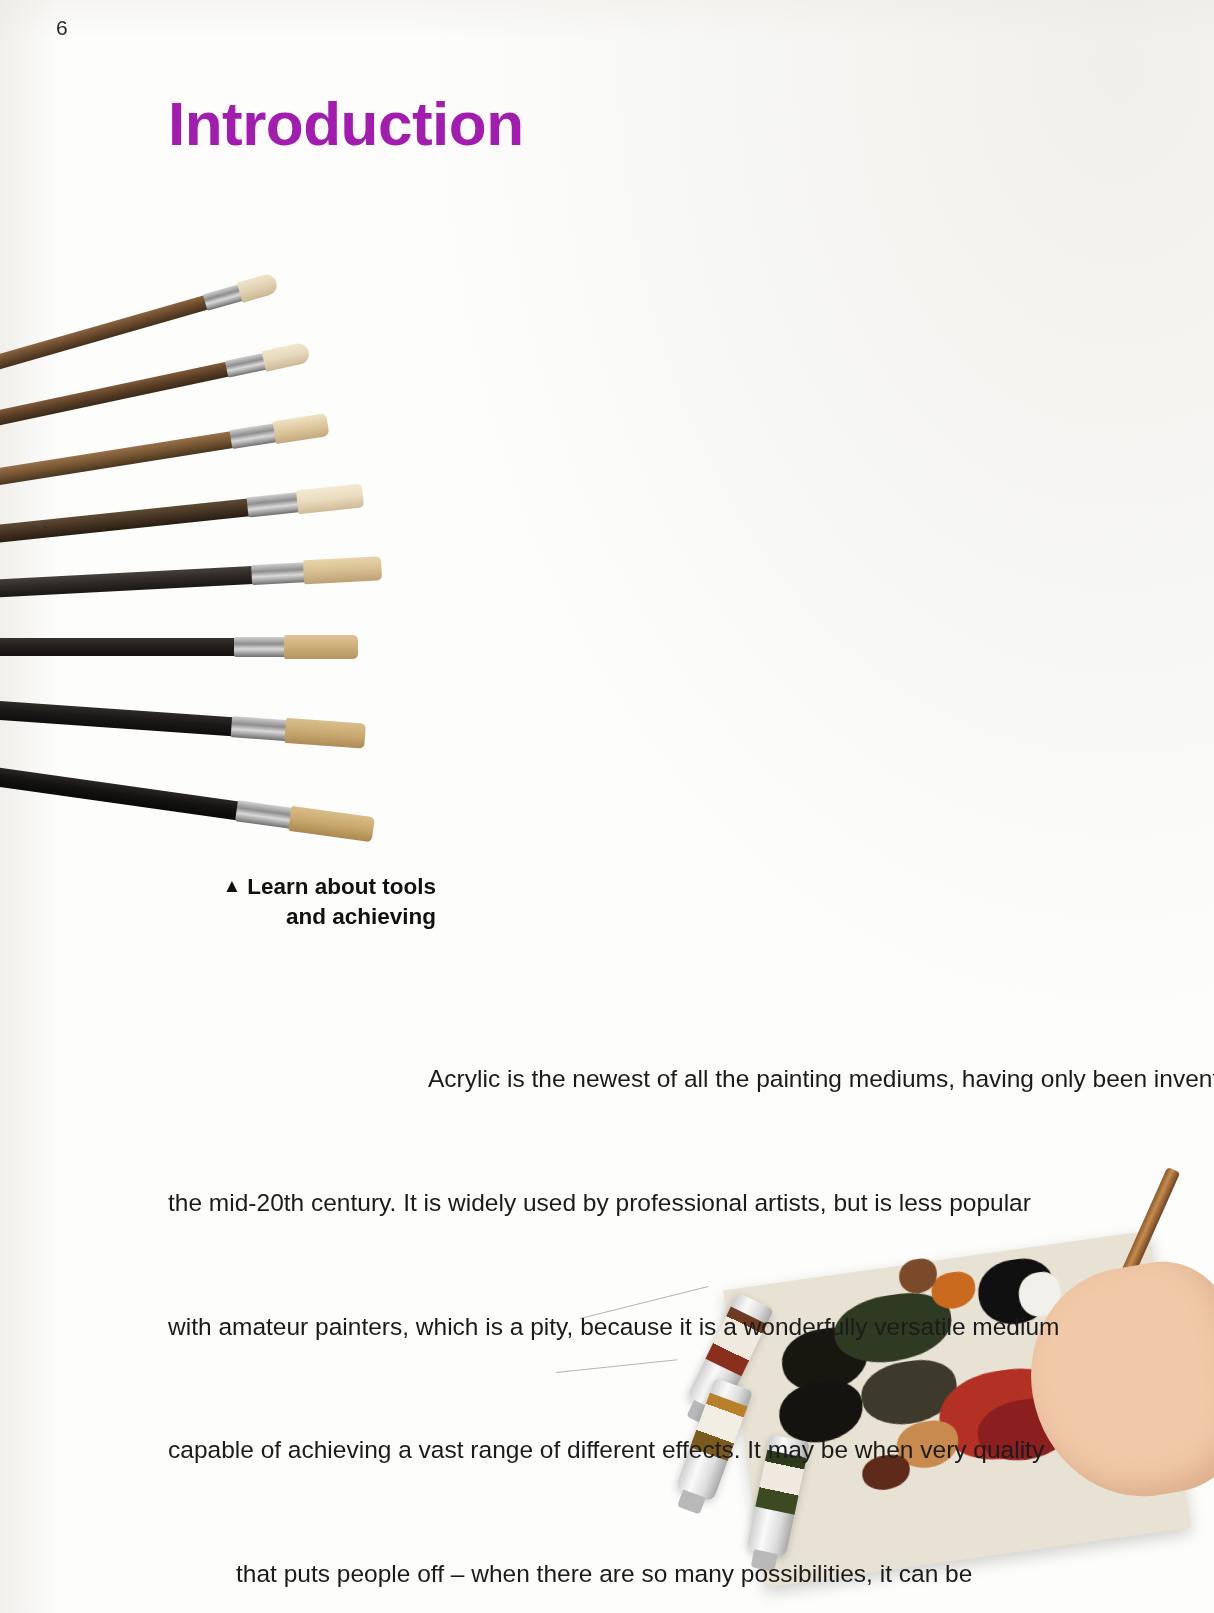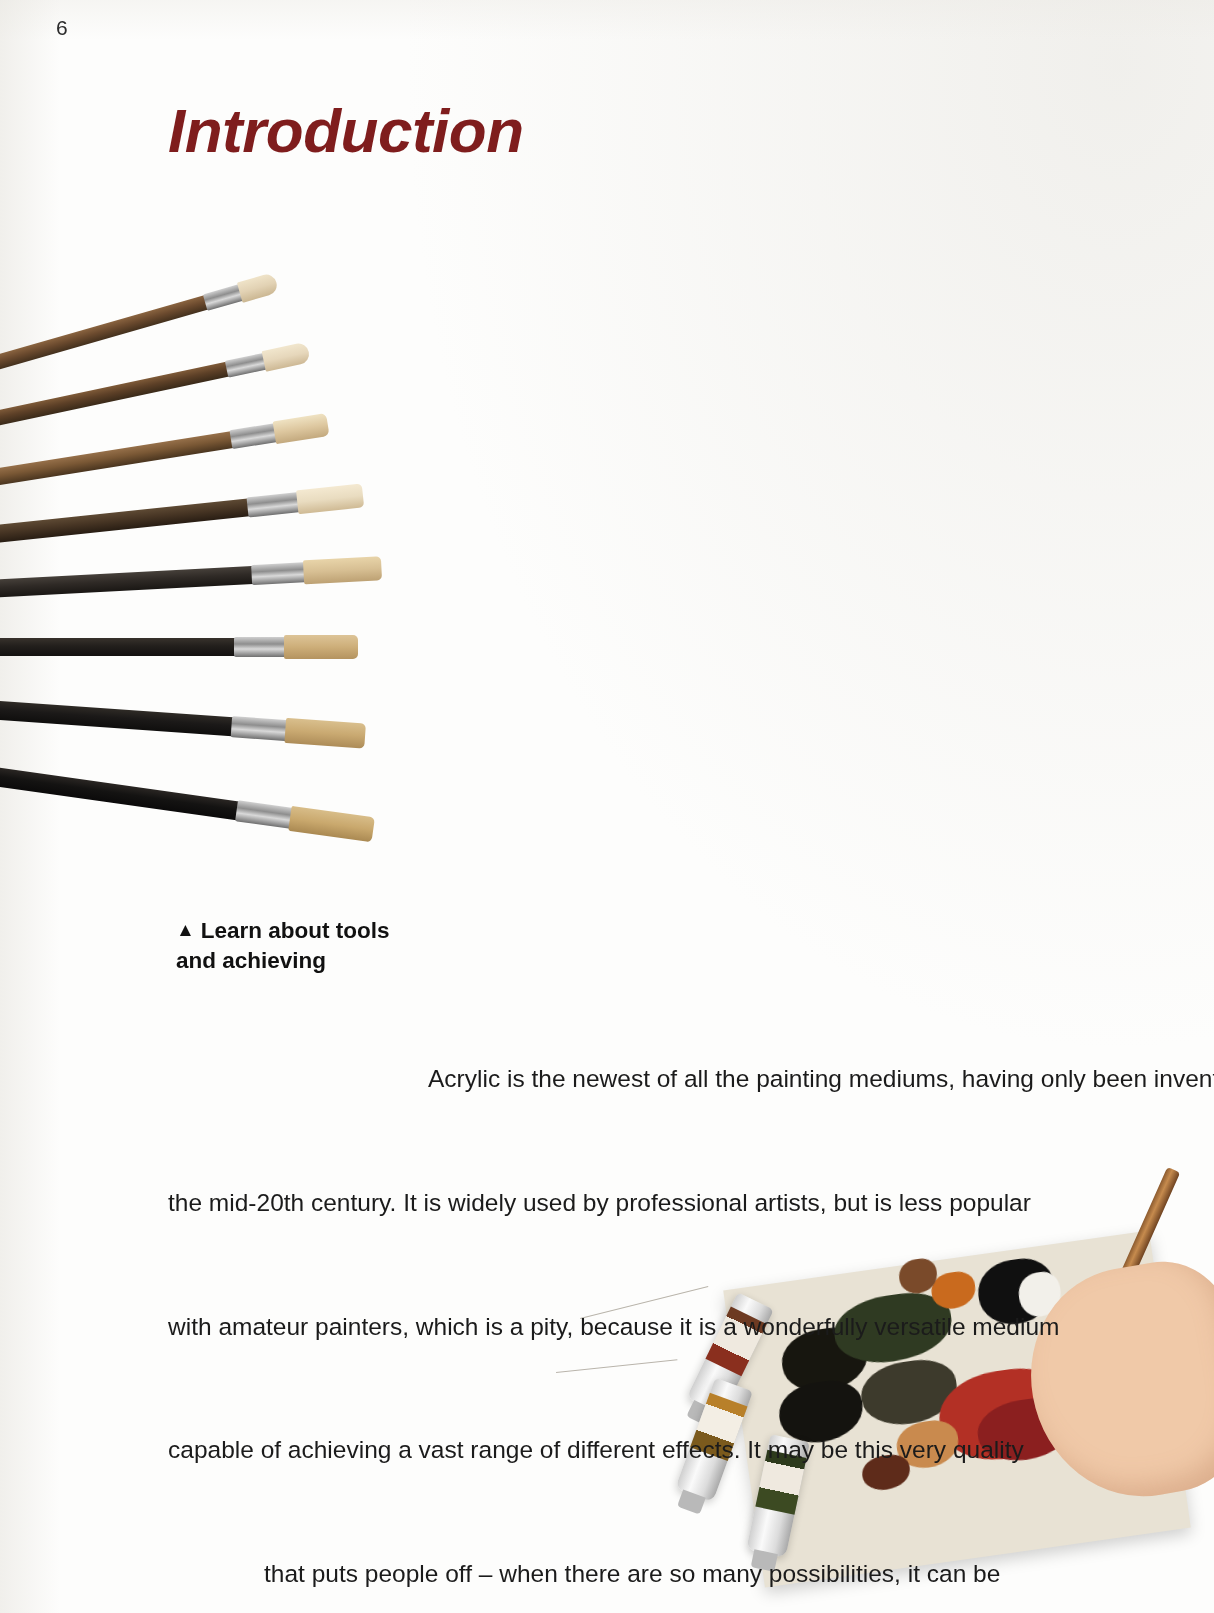--- a/index.html
+++ b/index.html
@@ -47,13 +47,12 @@
   .page-title {
     position: absolute;
     left: 168px;
-    top: 58px;
+    top: 51px;
     font-size: 62px;
     font-weight: bold;
     letter-spacing: -0.5px;
-    color: #7f1d1d;
+    color: #a21caf;
     line-height: 1;
-    font-style: italic;
   }
 
   

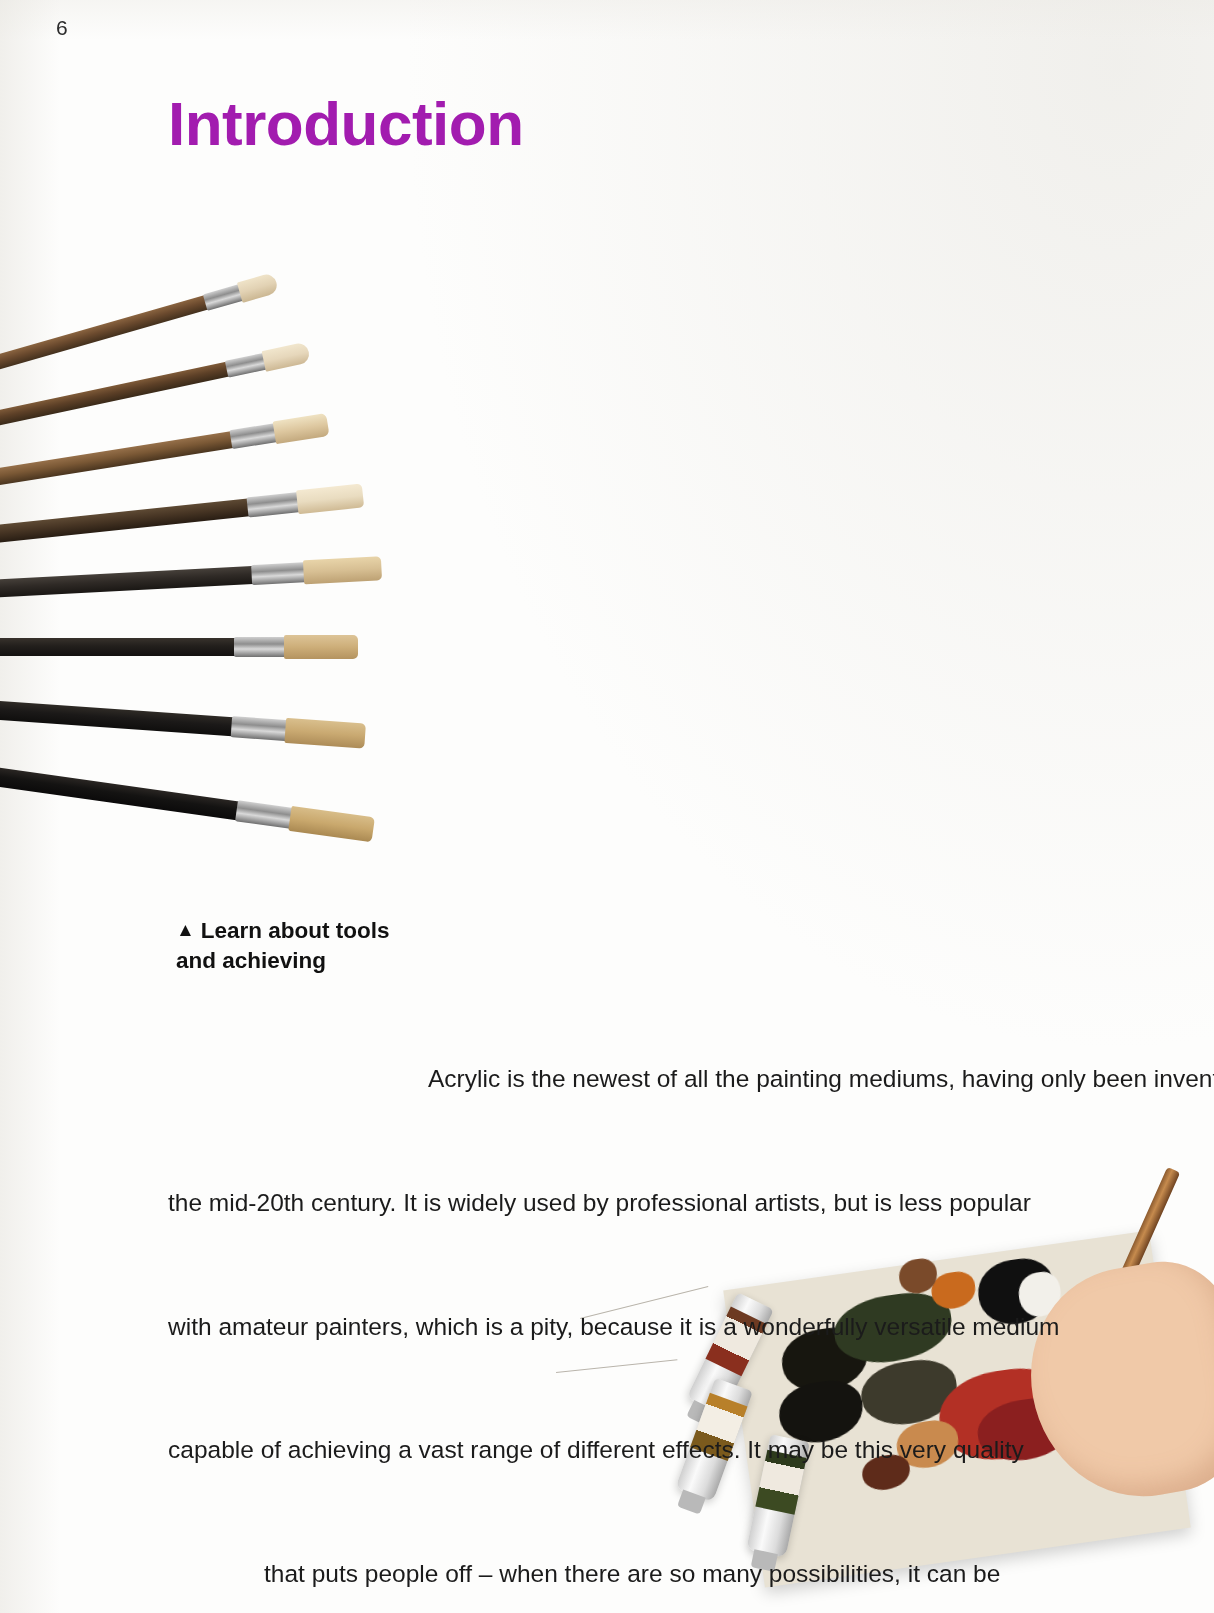--- a/index.html
+++ b/index.html
@@ -206,8 +206,9 @@
   }
   .caption-tools {
     left: 176px;
-    top: 916px;
+    top: 872px;
     width: 260px;
+    text-align: right;
   }
   .caption-palette {
     left: 500px;

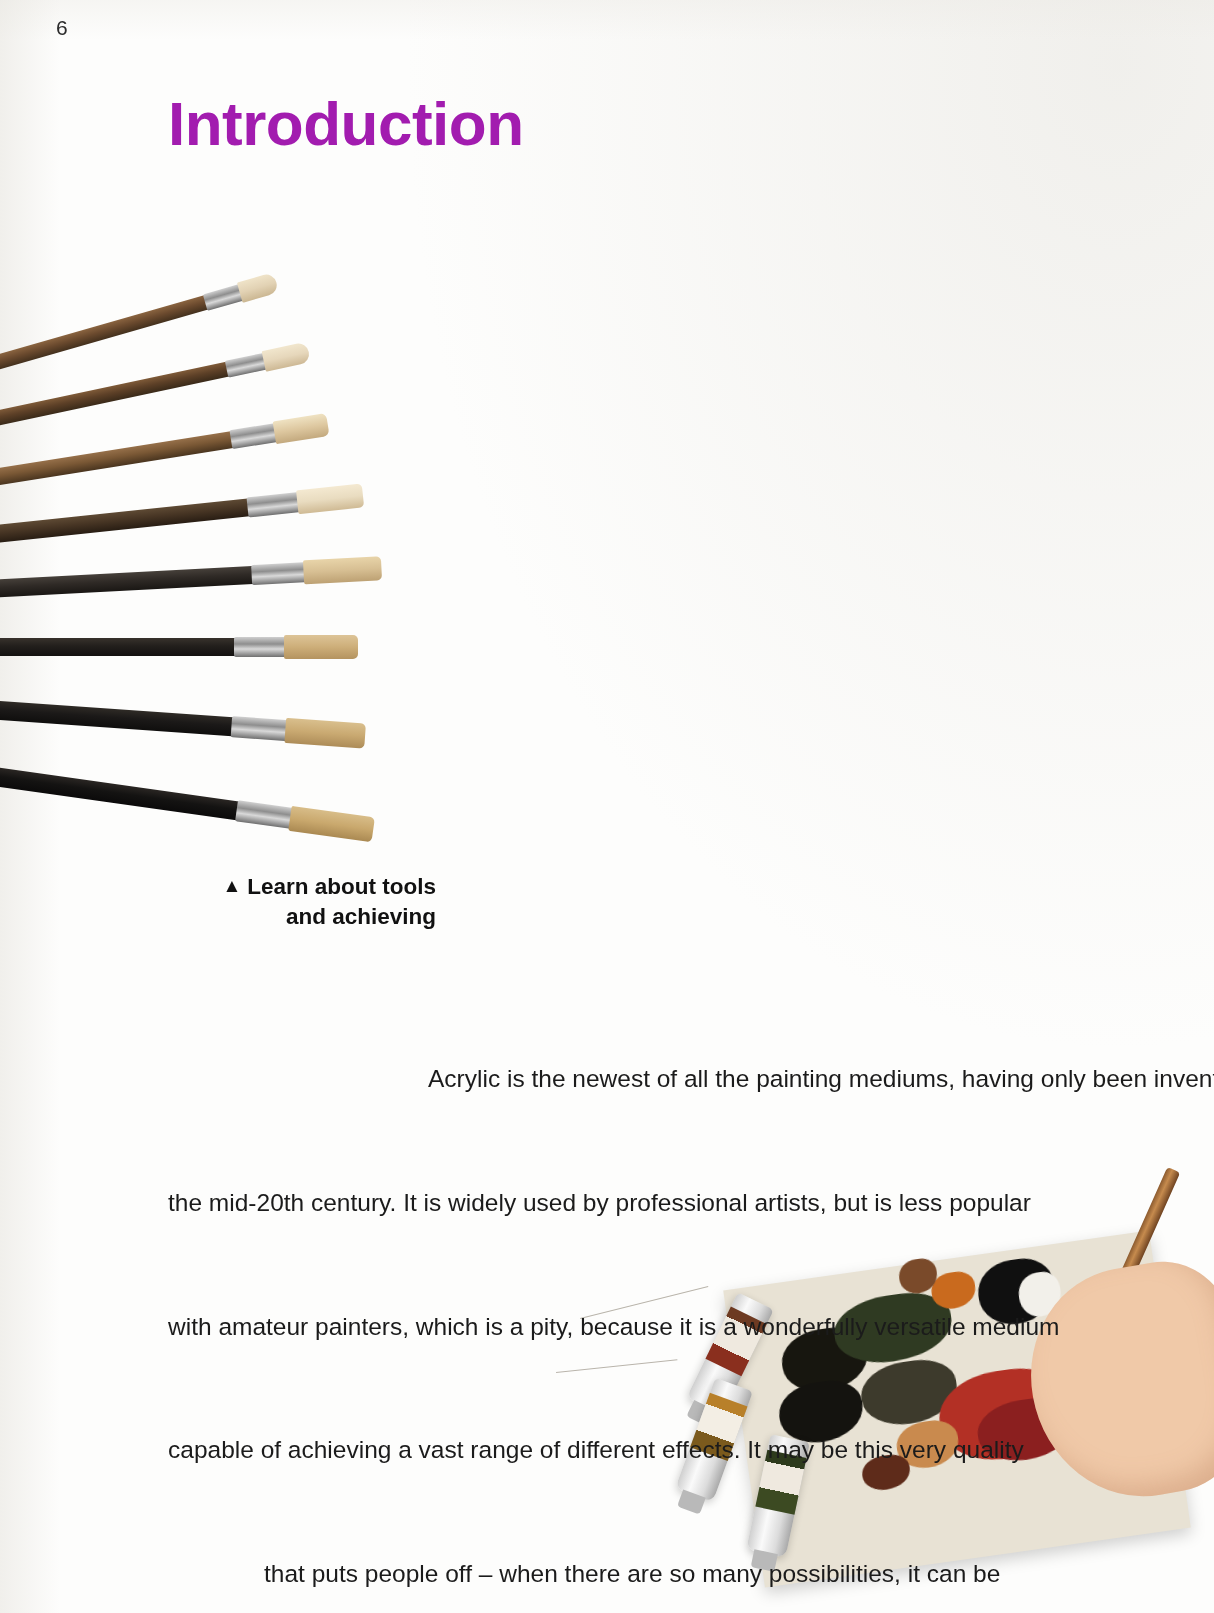--- a/index.html
+++ b/index.html
@@ -346,7 +346,7 @@
     <span class="line">Acrylic is the newest of all the painting mediums, having only been invented in</span>
     <span class="line">the mid-20th century. It is widely used by professional artists, but is less popular</span>
     <span class="line">with amateur painters, which is a pity, because it is a wonderfully versatile medium</span>
-    <span class="line">capable of achieving a vast range of different effects. It may be this very quality</span>
+    <span class="line">capable of achieving a vast range of different effects. It may be when very quality</span>
     <span class="line" style="margin-left:96px">that puts people off – when there are so many possibilities, it can be</span>
     
     

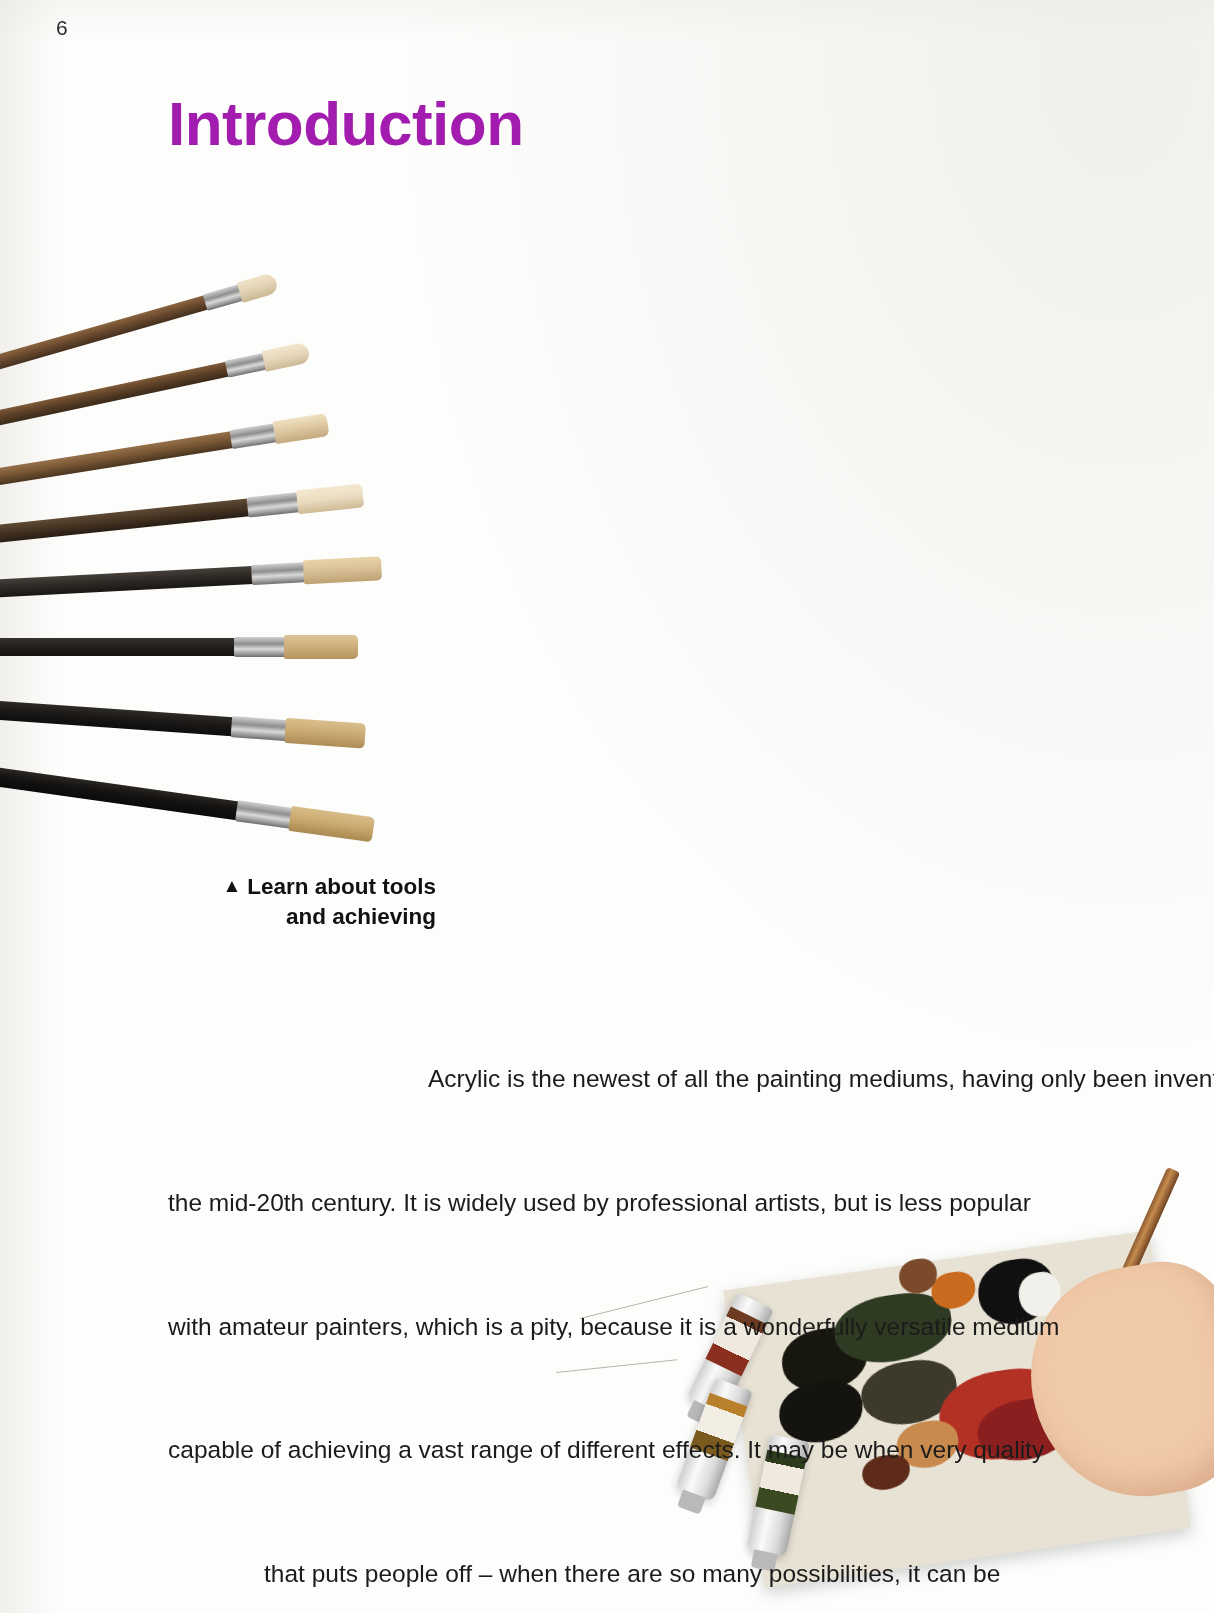--- a/index.html
+++ b/index.html
@@ -347,7 +347,7 @@
     <span class="line">the mid-20th century. It is widely used by professional artists, but is less popular</span>
     <span class="line">with amateur painters, which is a pity, because it is a wonderfully versatile medium</span>
     <span class="line">capable of achieving a vast range of different effects. It may be when very quality</span>
-    <span class="line" style="margin-left:96px">that puts people off – when there are so many possibilities, it can be</span>
+    <span class="line" style="margin-left:68px">that puts people off – when there are so many possibilities, it can be</span>
     
     
     

